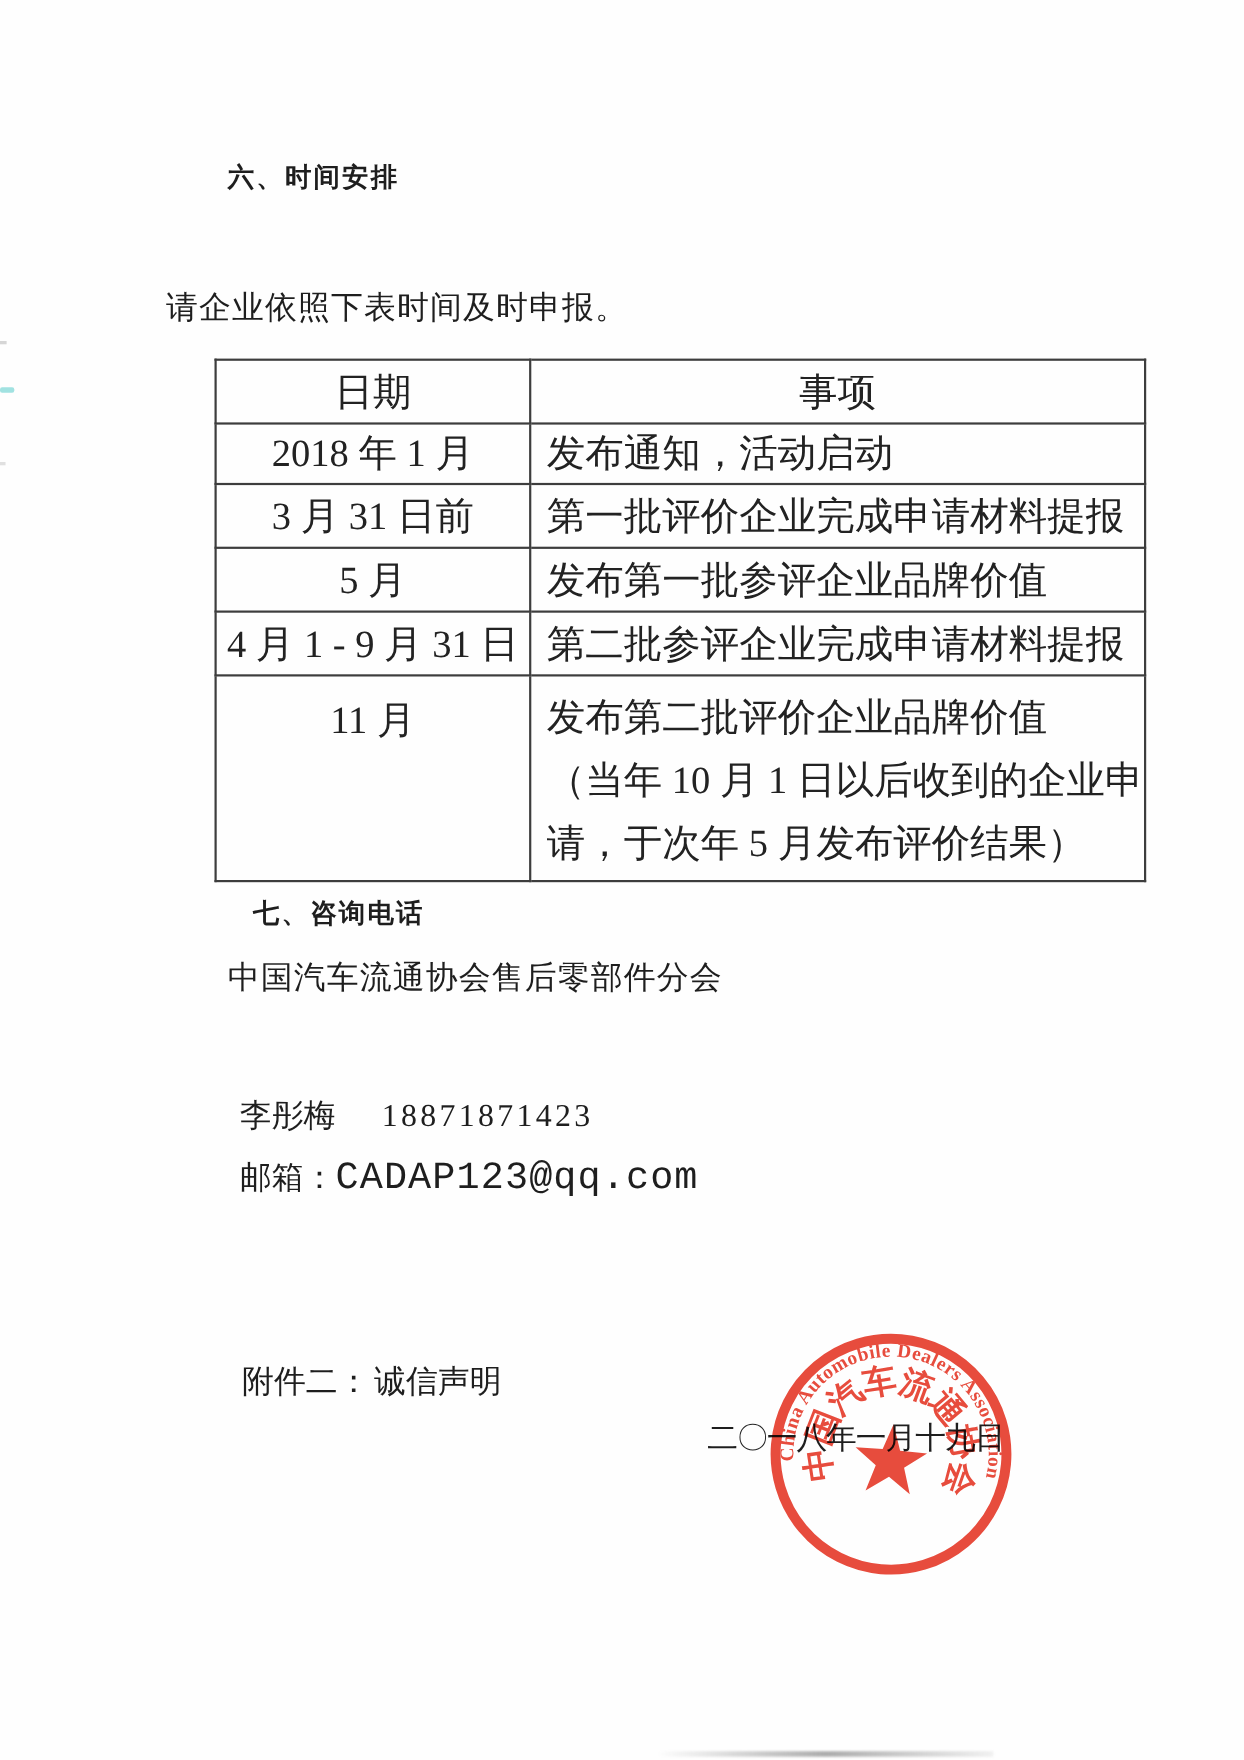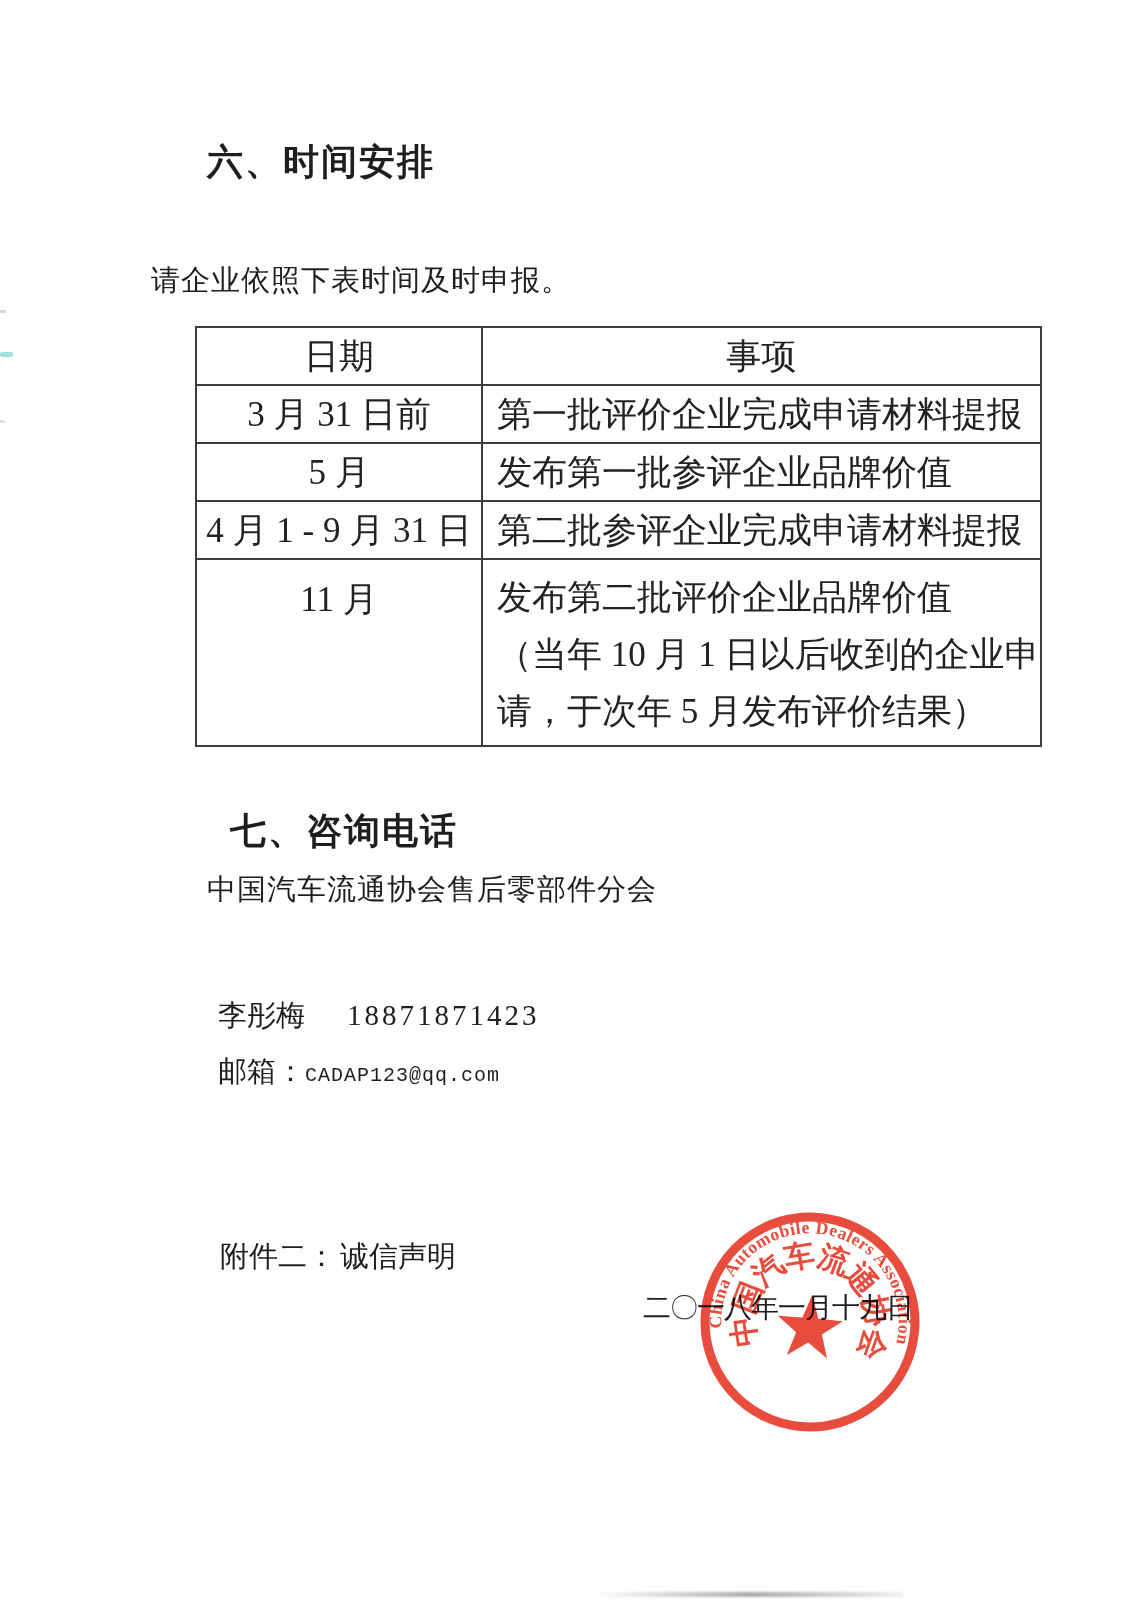--- a/index.html
+++ b/index.html
@@ -12,7 +12,7 @@
     overflow:hidden;
   }
   .line{position:absolute;white-space:nowrap;font-size:29px;line-height:34px;color:#1e1e1e;}
-  .heading{font-weight:bold;font-size:36px;letter-spacing:2px;}
+  .heading{font-weight:bold;font-size:24px;letter-spacing:2px;}
   .body-text{letter-spacing:1px;}
   
   .sched{

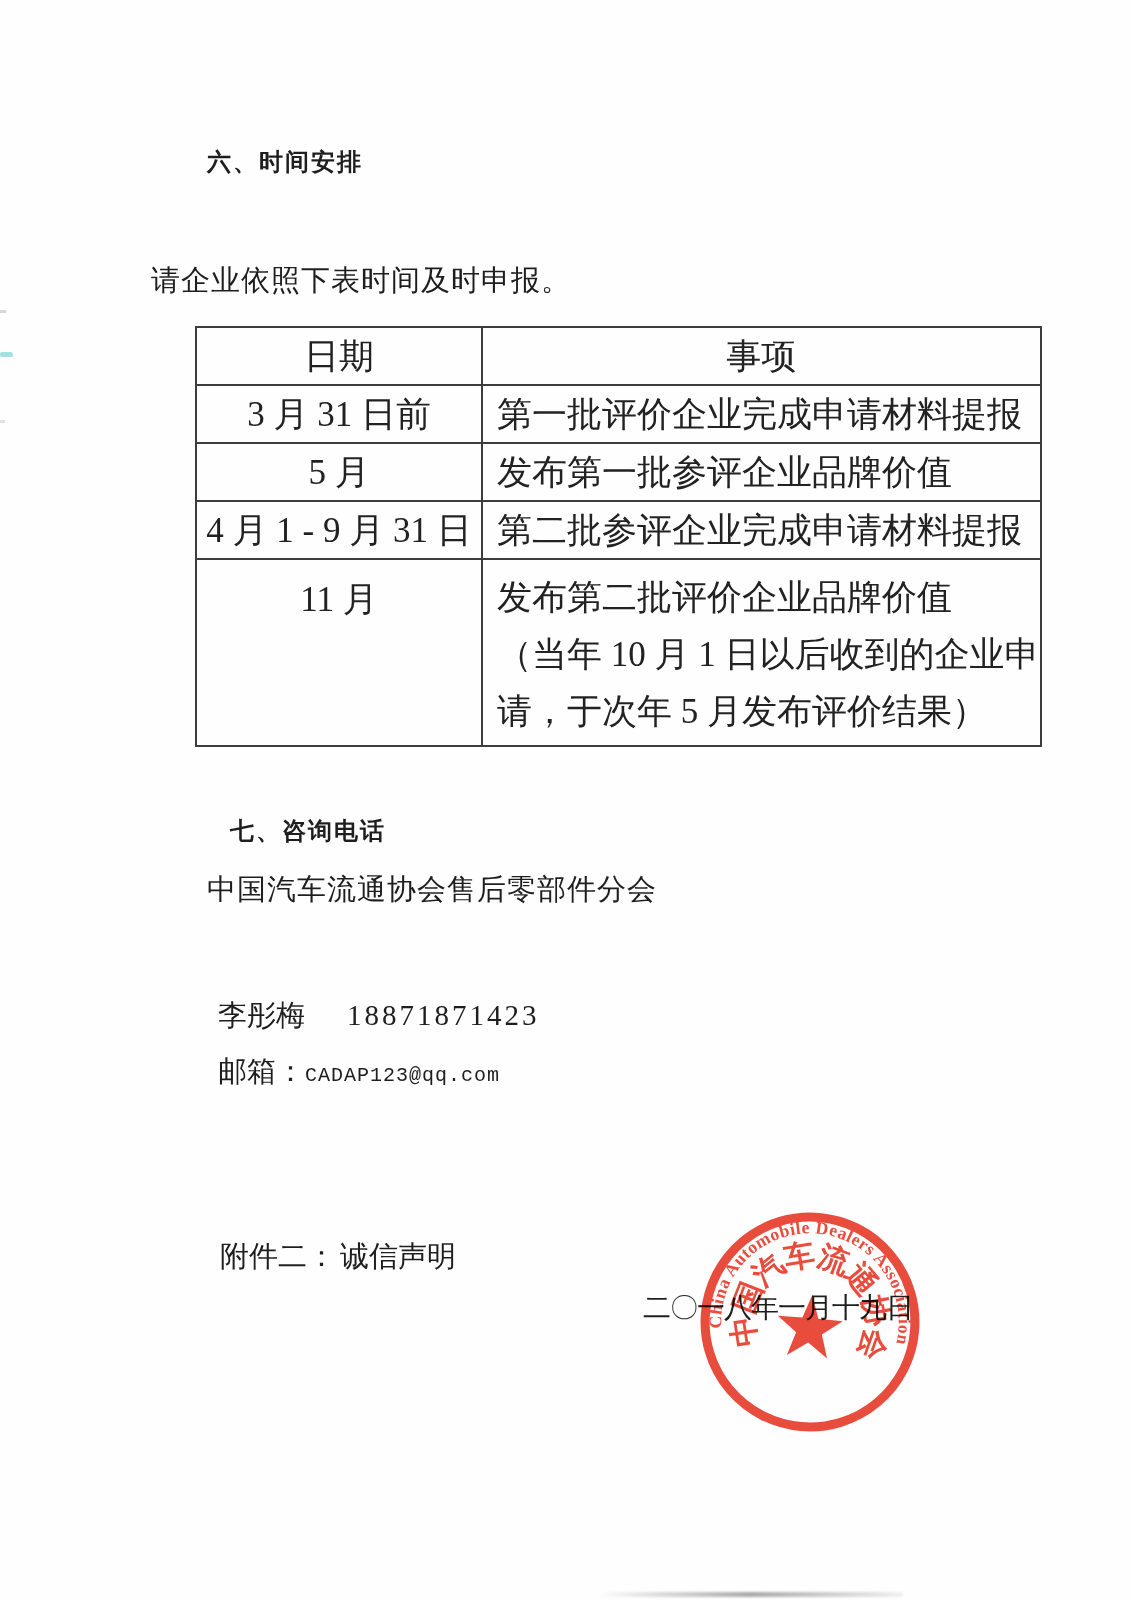--- a/index.html
+++ b/index.html
@@ -76,6 +76,10 @@
       <th class="col-date">日期</th>
       <th class="col-item" style="text-align:center;padding-left:0 !important;">事项</th>
     </tr>
+    <tr class="row-1">
+      <td class="col-date">2018 年 1 月</td>
+      <td class="col-item">发布通知，活动启动</td>
+    </tr>
     <tr class="row-n">
       <td class="col-date">3 月 31 日前</td>
       <td class="col-item">第一批评价企业完成申请材料提报</td>

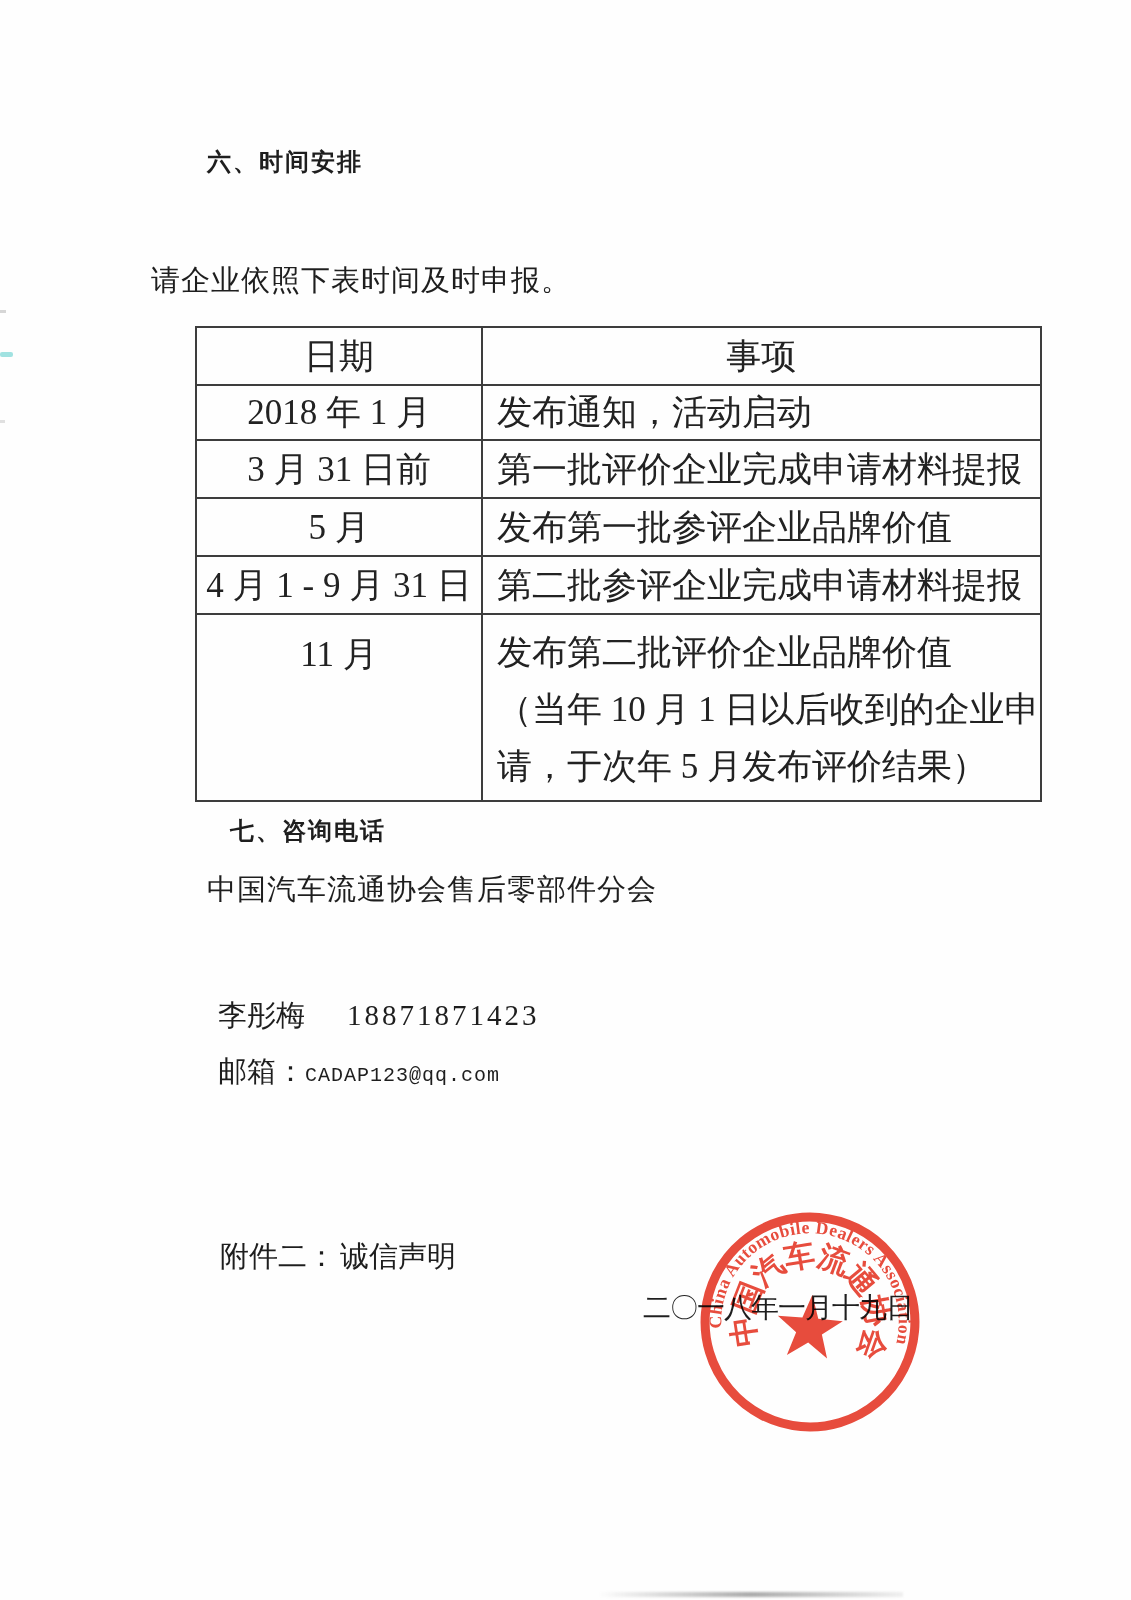--- a/index.html
+++ b/index.html
@@ -37,7 +37,7 @@
   .note-line{line-height:57px;white-space:nowrap;}
   
   .phone{margin-left:42px;letter-spacing:3px;}
-  .email-mono{font-family:"Liberation Mono","DejaVu Sans Mono",monospace;font-size:20px;letter-spacing:1px;}
+  .email-mono{font-family:"Liberation Mono","DejaVu Sans Mono",monospace;font-size:35px;letter-spacing:1px;}
   .attach-title{margin-left:4px;}
   
   .stamp-wrap{

